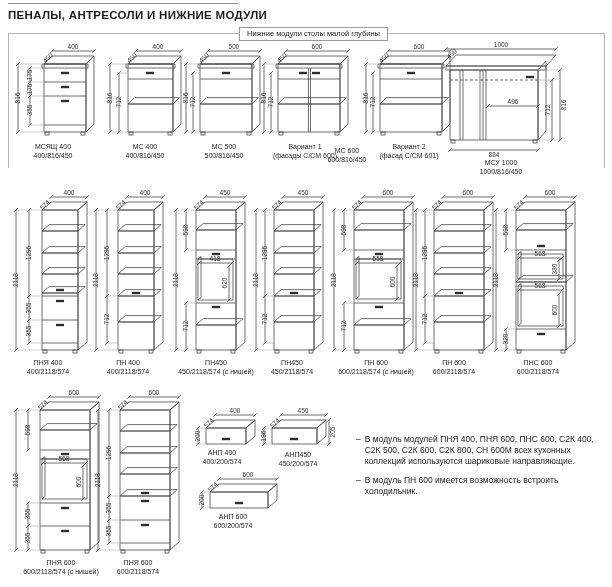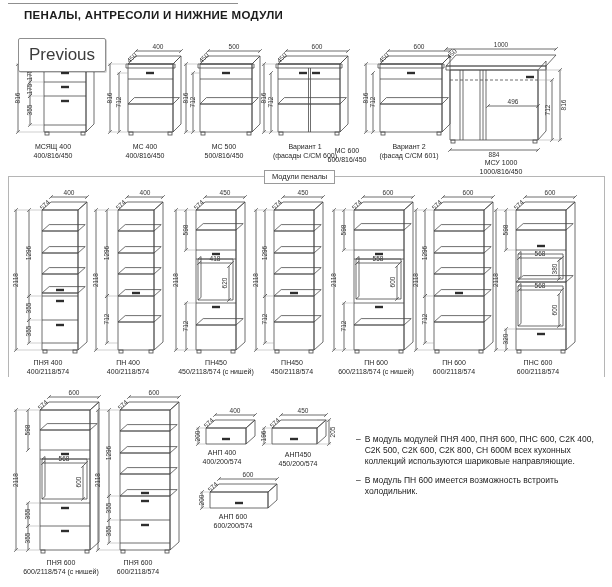--- a/index.html
+++ b/index.html
@@ -6,7 +6,7 @@
   .page{position:relative;width:612px;height:587px;background:#ffffff;
         font-family:"Liberation Sans",sans-serif;overflow:hidden;}
   .top-rule{position:absolute;left:8px;top:3px;width:230px;height:1px;background:#8f8f8f;}
-  .page-title{position:absolute;left:24px;top:9px;font-size:11.5px;font-weight:bold;
+  .page-title{position:absolute;left:8px;top:9px;font-size:11.5px;font-weight:bold;
               color:#1c1c1c;letter-spacing:.3px;}
   .section{position:absolute;border:1px solid #b5b5b5;border-bottom:none;}
   #s1{left:8px;top:33px;width:595px;height:134px;}

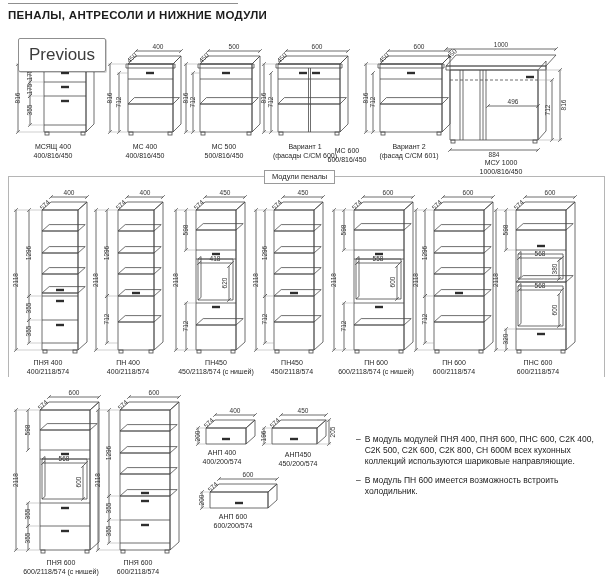--- a/index.html
+++ b/index.html
@@ -44,6 +44,9 @@
 
   <button class="prev-btn">Previous</button>
 
+  <div class="section" id="s1">
+    <div class="sec-title">Нижние модули столы малой глубины</div>
+  </div>
 
   <div class="module" style="left:8px;top:40px;width:90px;height:128px">
     <svg width="90" height="100">

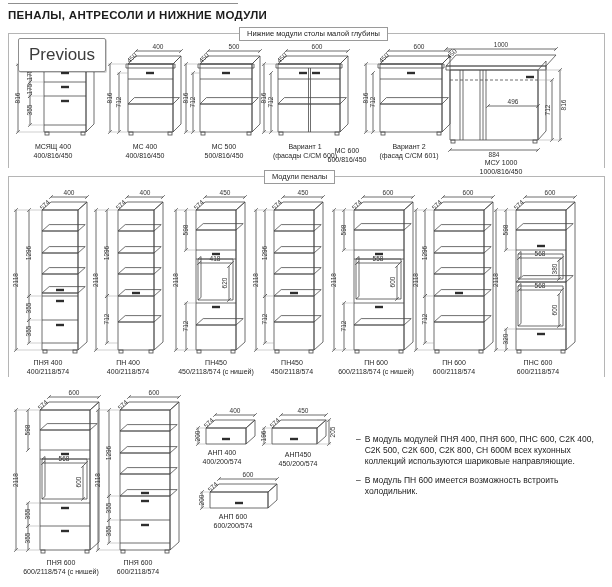--- a/index.html
+++ b/index.html
@@ -42,7 +42,6 @@
   <div class="top-rule"></div>
   <div class="page-title">ПЕНАЛЫ, АНТРЕСОЛИ И НИЖНИЕ МОДУЛИ</div>
 
-  <button class="prev-btn">Previous</button>
 
   <div class="section" id="s1">
     <div class="sec-title">Нижние модули столы малой глубины</div>

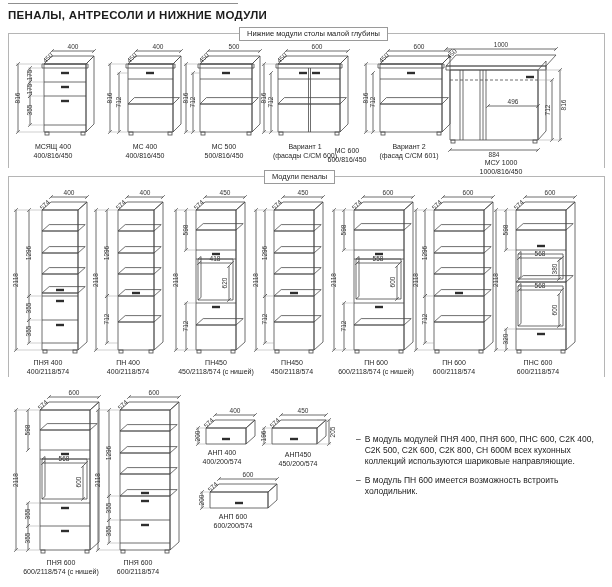--- a/index.html
+++ b/index.html
@@ -307,9 +307,6 @@
     </div>
   </div>
 
-  <div class="section" id="s2">
-    <div class="sec-title">Модули пеналы</div>
-  </div>
 
   <div class="module" style="left:6px;top:188px;width:84px;height:192px">
     <svg width="84" height="170">

